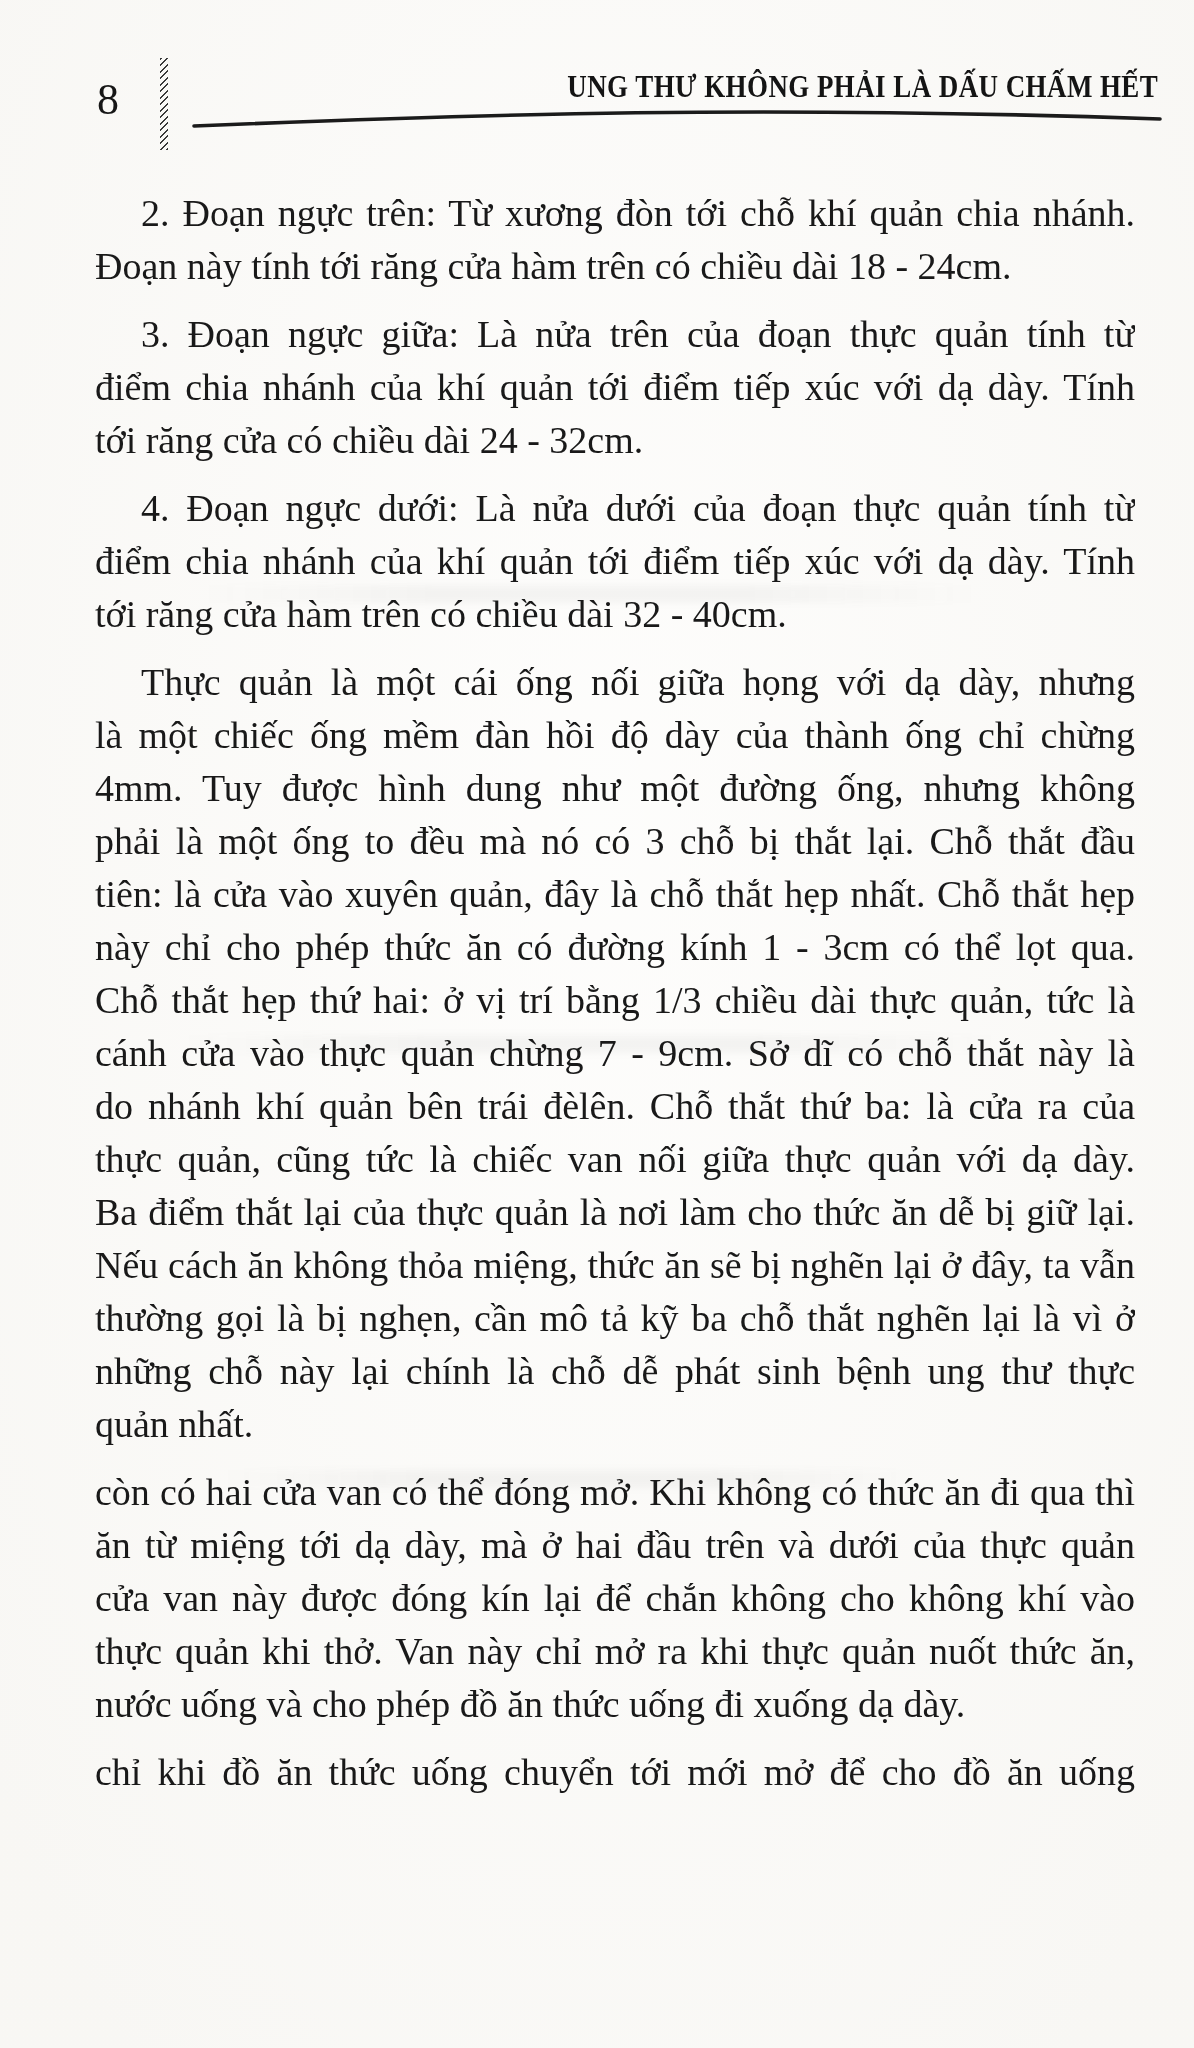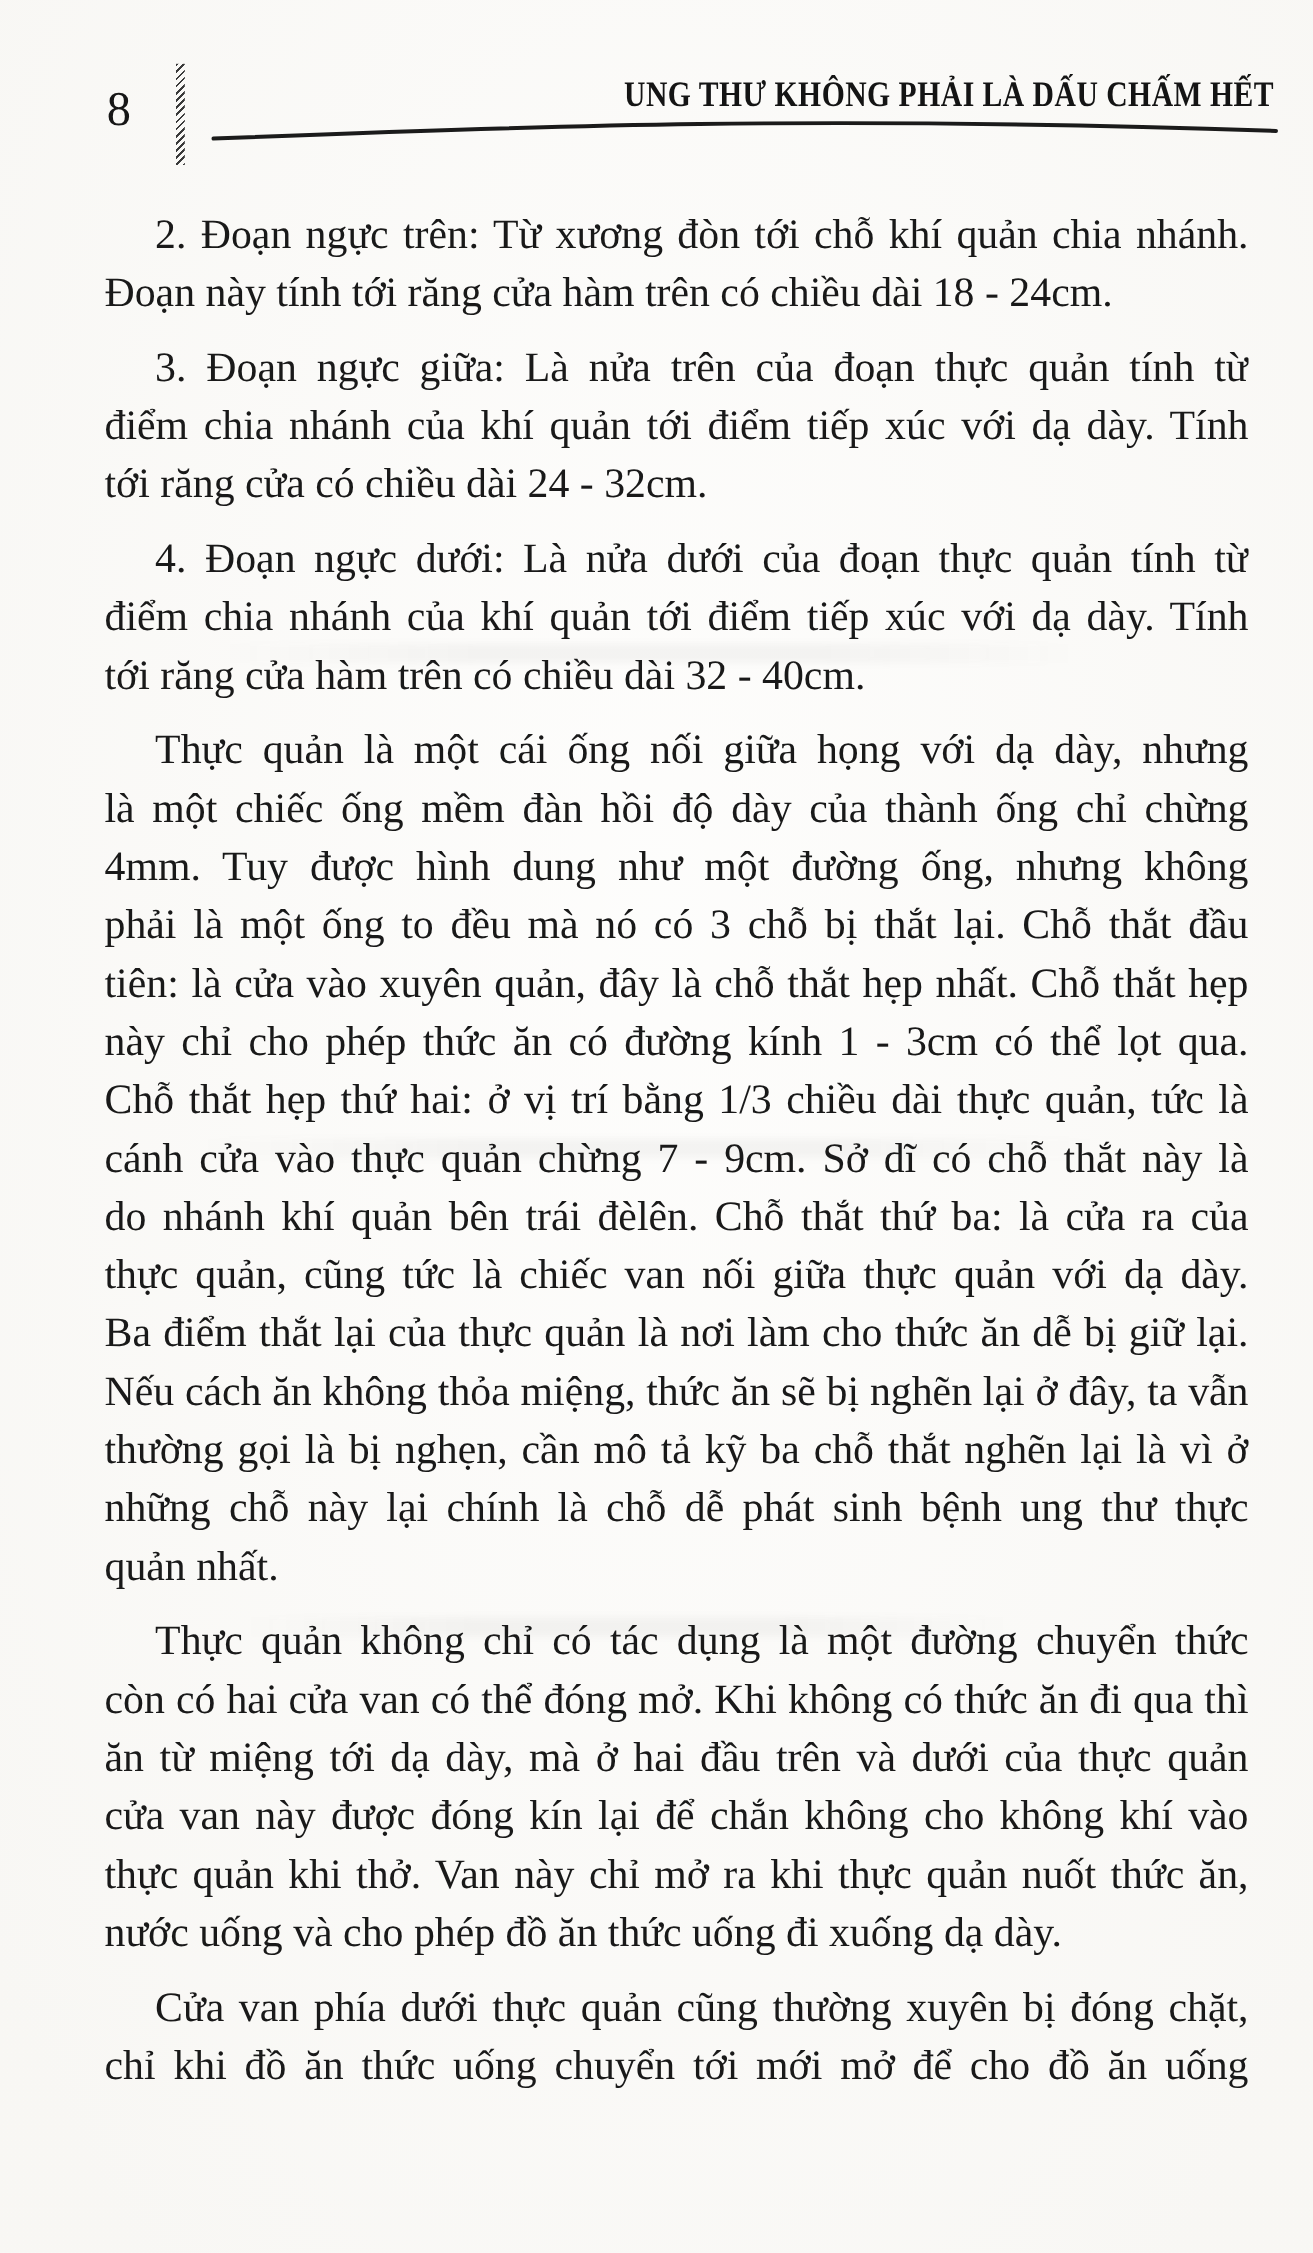--- a/index.html
+++ b/index.html
@@ -151,7 +151,6 @@
         <div class="line last">quản nhất.</div>
       </div>
       <div class="paragraph">
-        <div class="line first">Thực quản không chỉ có tác dụng là một đường chuyển thức</div>
         <div class="line">còn có hai cửa van có thể đóng mở. Khi không có thức ăn đi qua thì</div>
         <div class="line">ăn từ miệng tới dạ dày, mà ở hai đầu trên và dưới của thực quản</div>
         <div class="line">cửa van này được đóng kín lại để chắn không cho không khí vào</div>

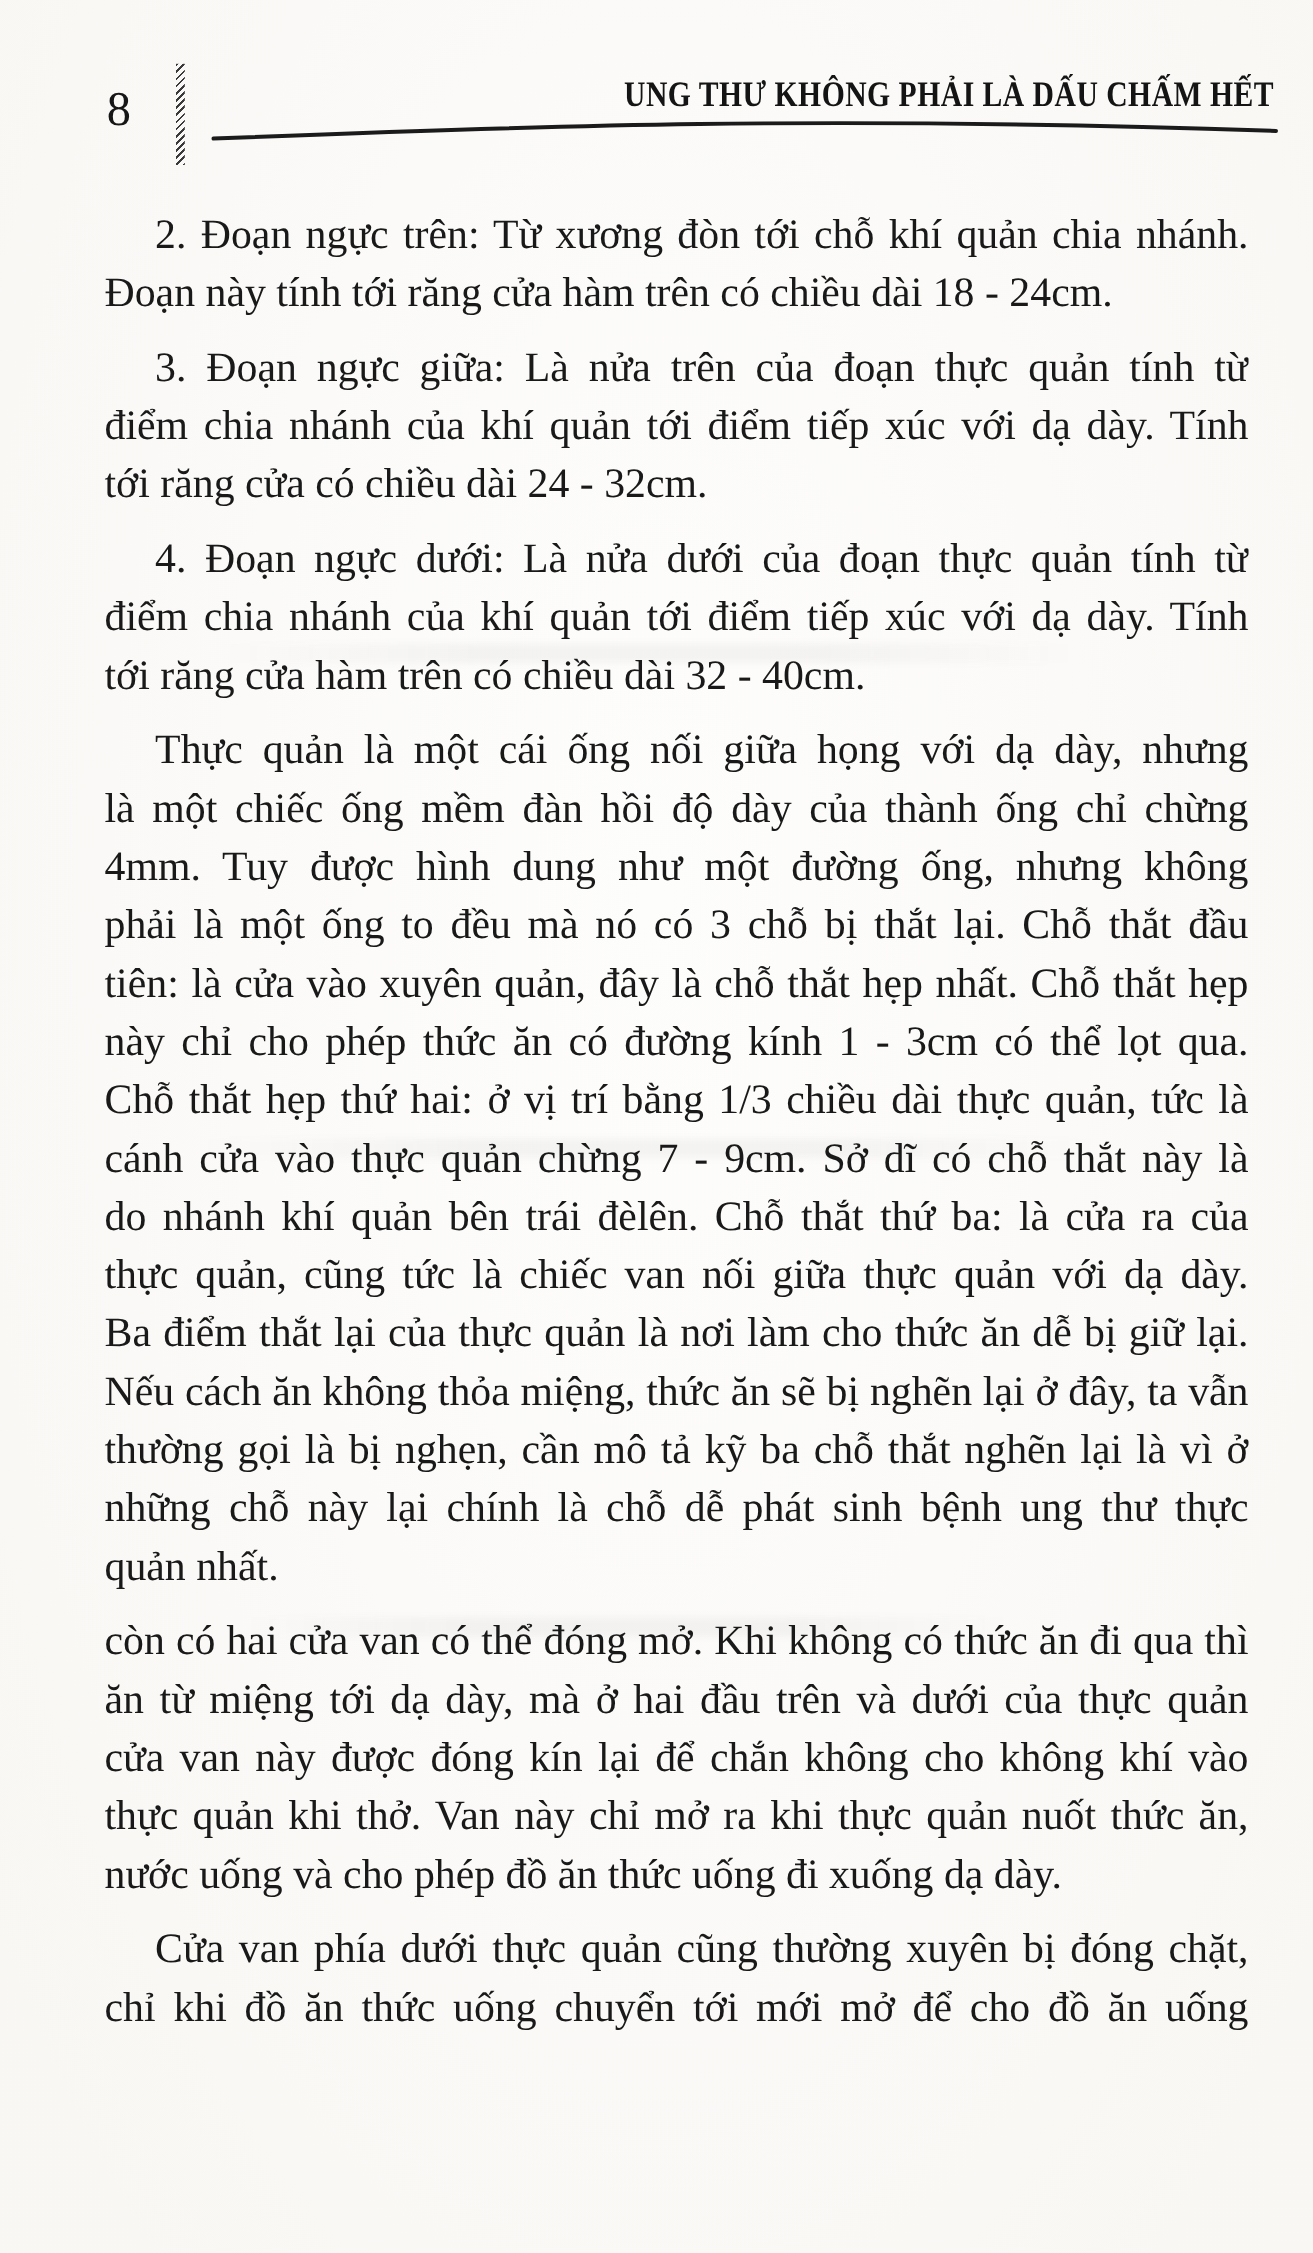--- a/index.html
+++ b/index.html
@@ -158,7 +158,6 @@
         <div class="line last">nước uống và cho phép đồ ăn thức uống đi xuống dạ dày.</div>
       </div>
       <div class="paragraph">
-        <div class="line first">Cửa van phía dưới thực quản cũng thường xuyên bị đóng chặt,</div>
         <div class="line">chỉ khi đồ ăn thức uống chuyển tới mới mở để cho đồ ăn uống</div>
       </div>
     </div>

